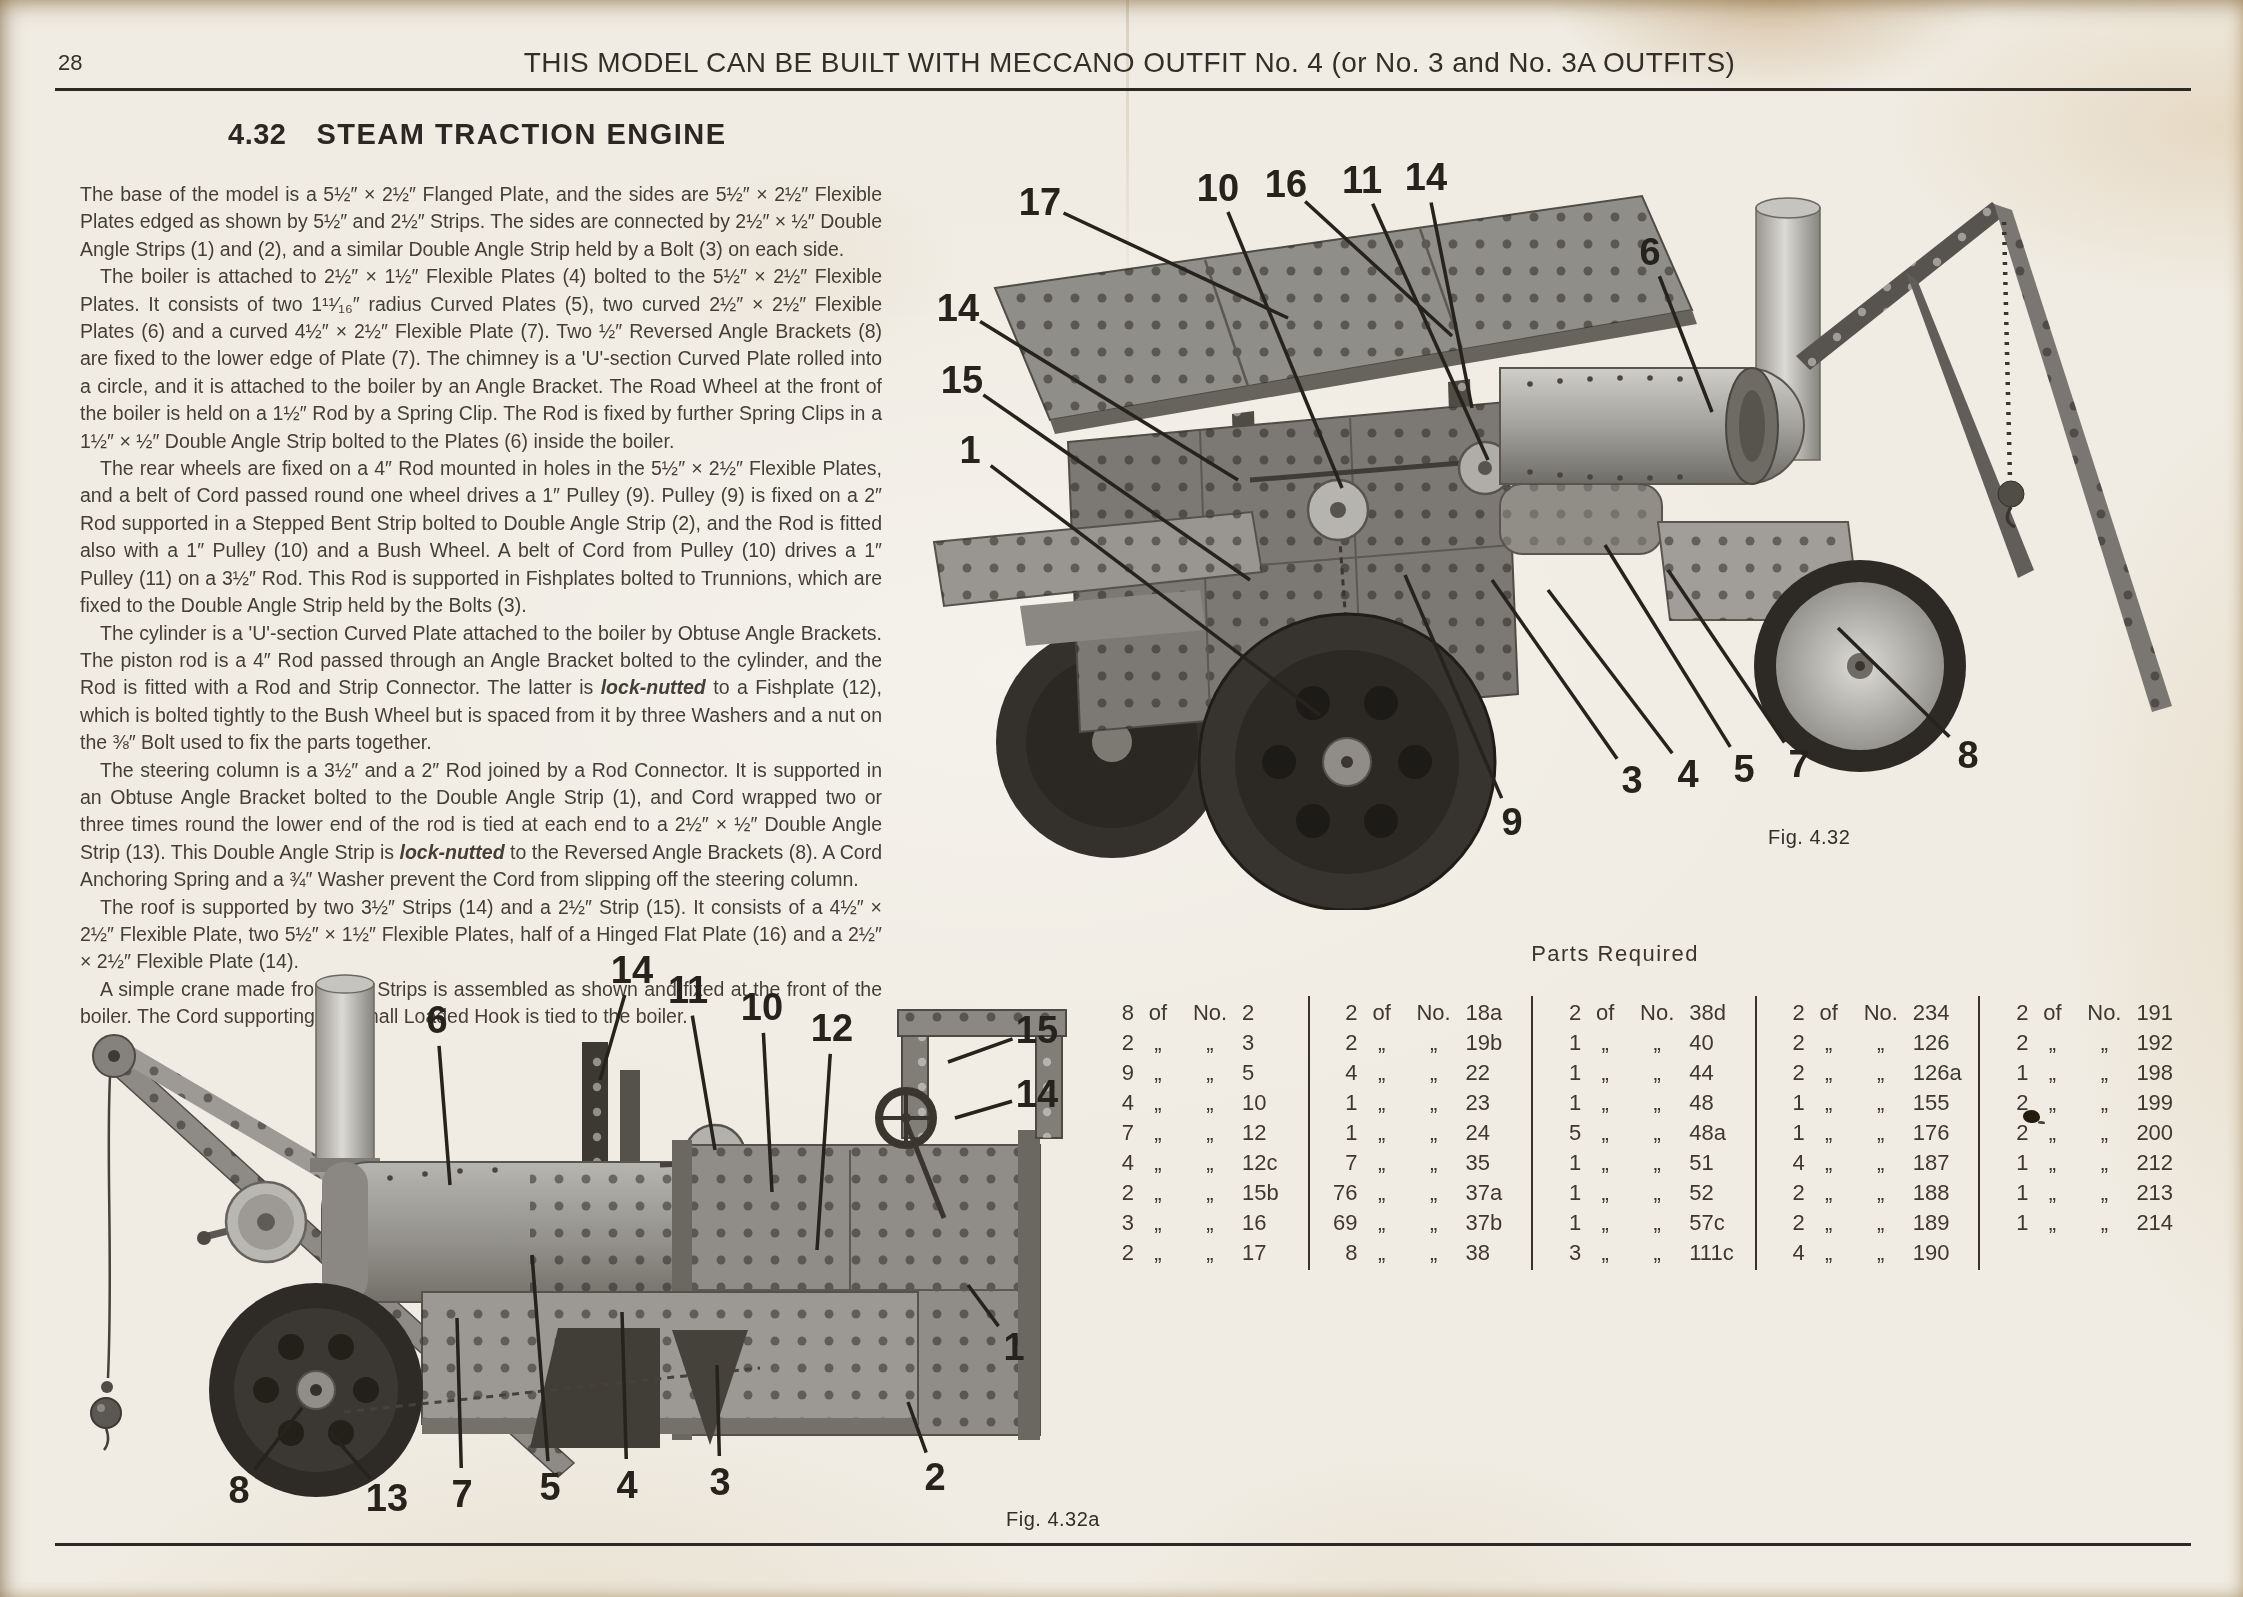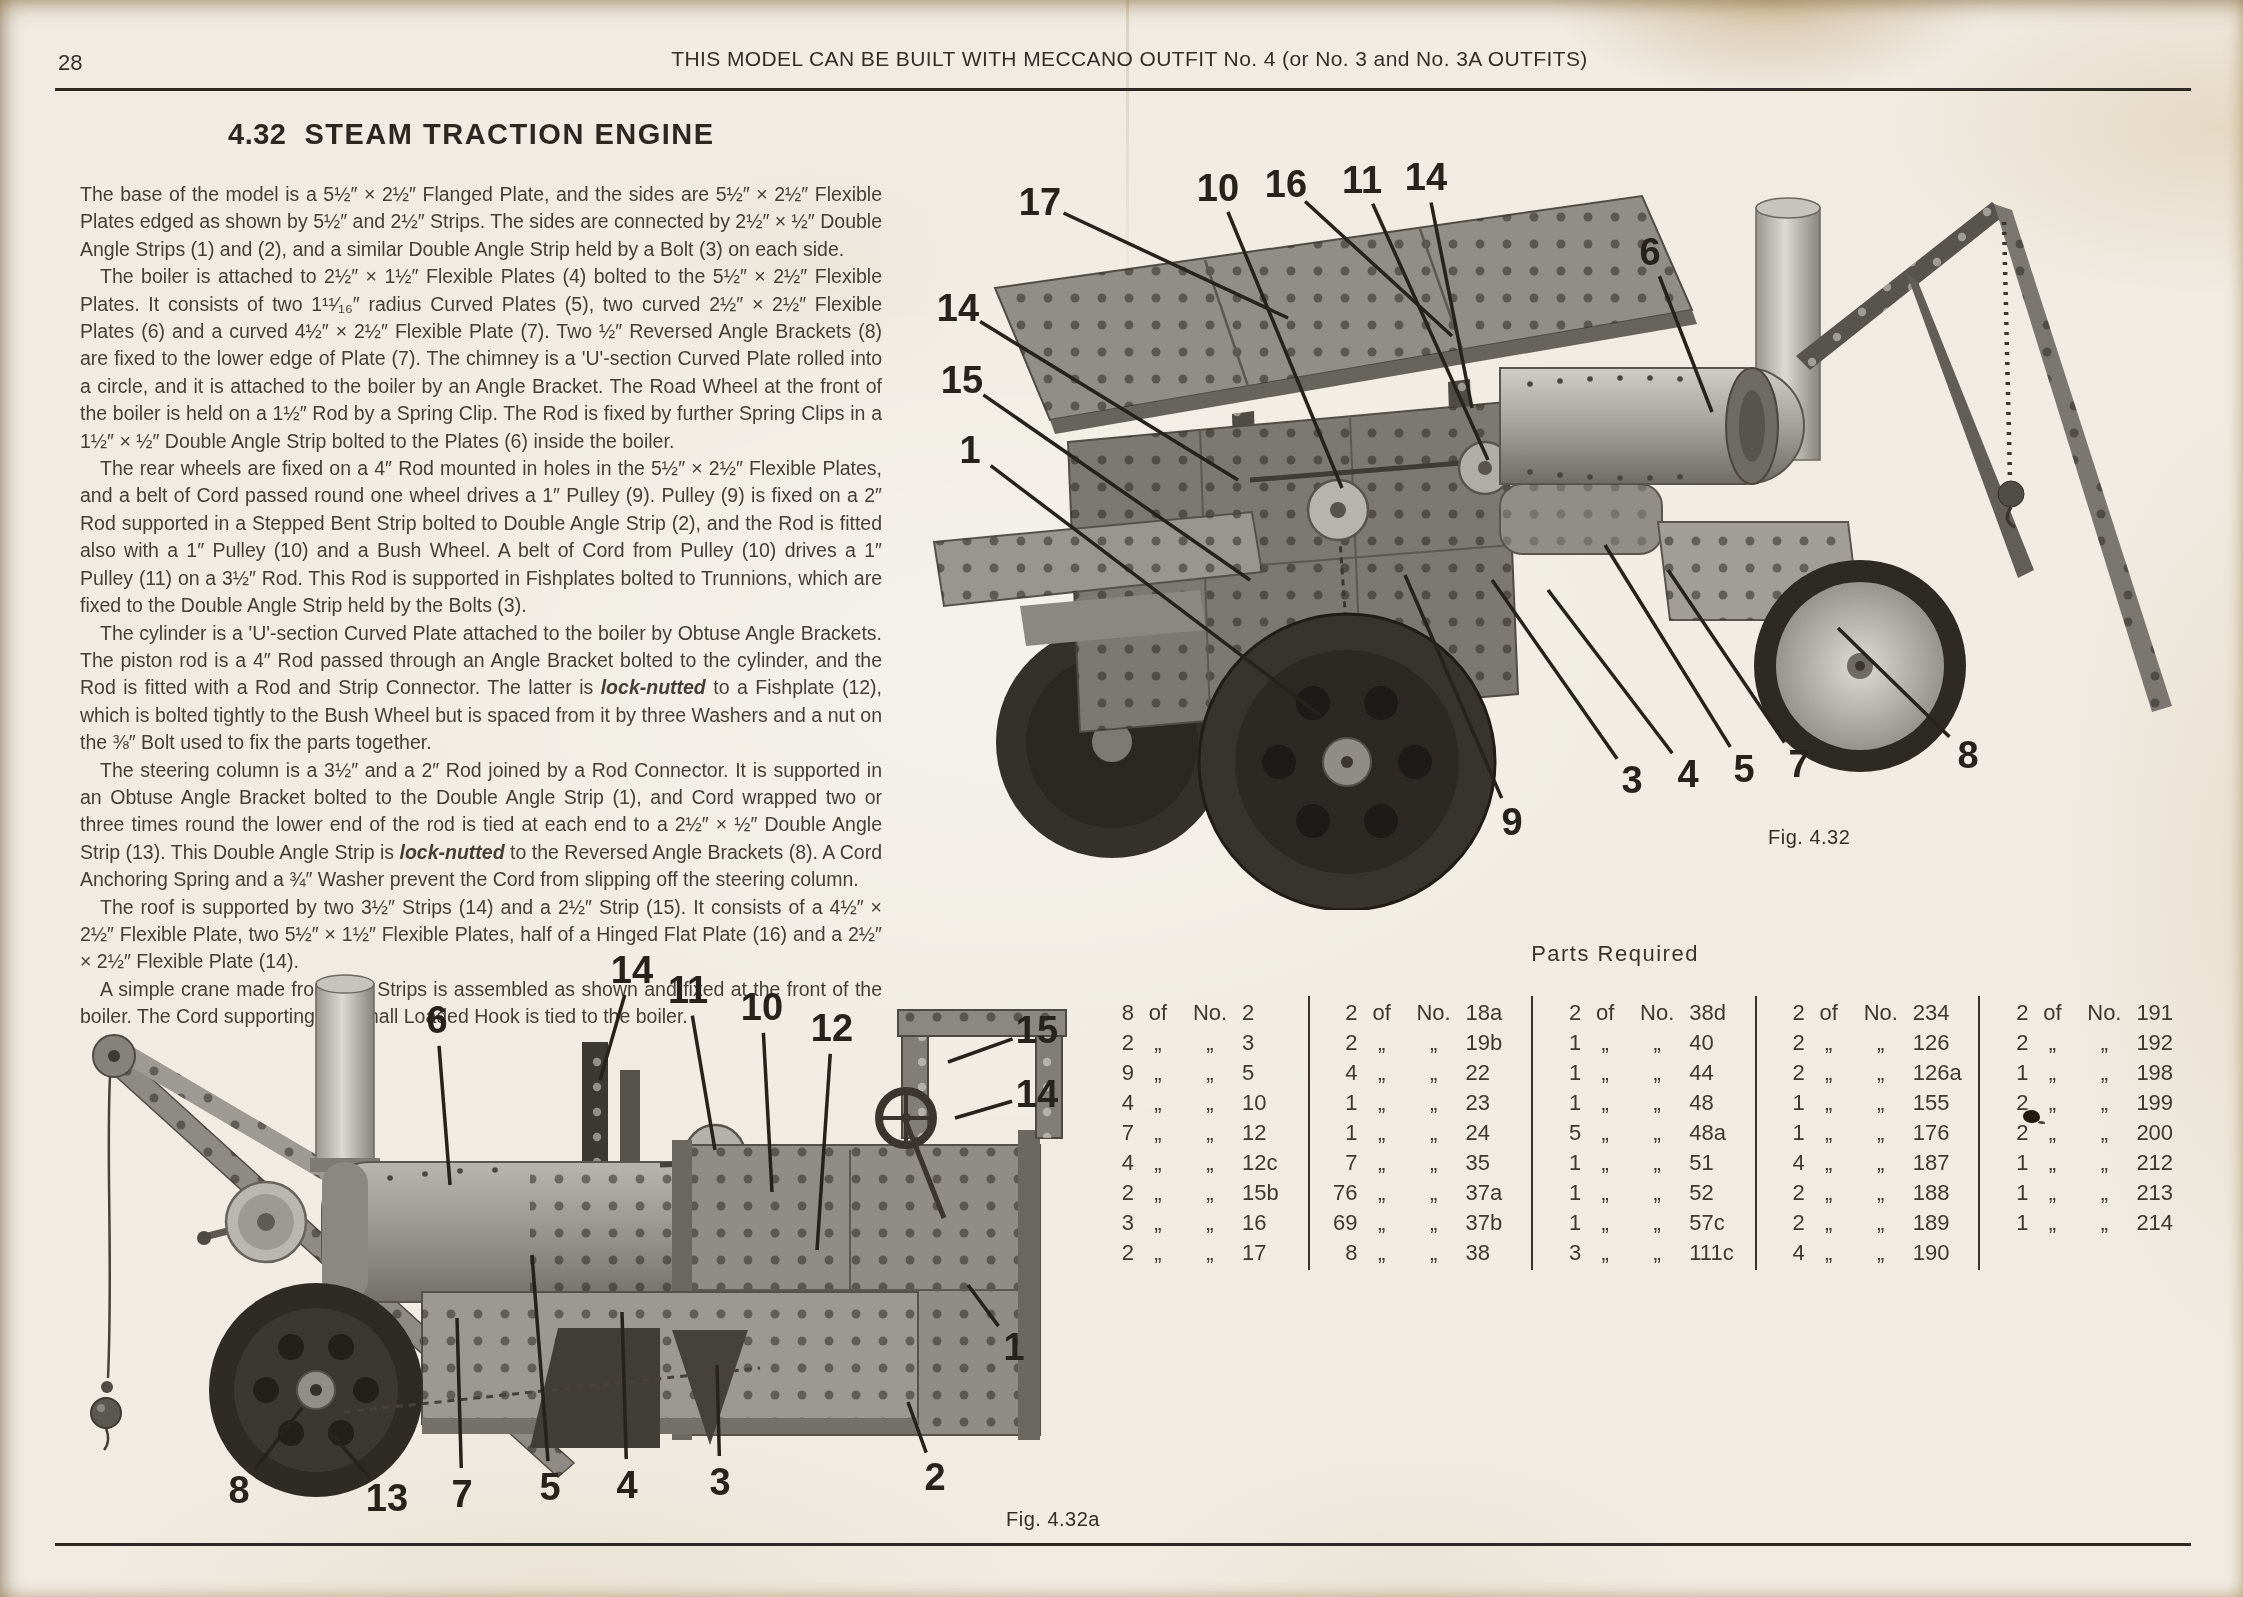--- a/index.html
+++ b/index.html
@@ -25,7 +25,7 @@
   .crease{position:absolute;left:1126px;top:0;width:3px;height:330px;
     background:linear-gradient(180deg, rgba(150,125,85,.25), rgba(150,125,85,0));}
   .page-number{position:absolute;left:58px;top:50px;font-size:22px;color:#35302a;}
-  .header-text{position:absolute;left:16px;right:0;top:47px;text-align:center;font-size:21px;
+  .header-text{position:absolute;left:16px;right:0;top:47px;text-align:center;font-size:28px;
     letter-spacing:.4px;color:#332e28;}
   .rule{position:absolute;background:#2c2824;height:3px;}
   .header-rule{left:55px;top:88px;width:2136px;}

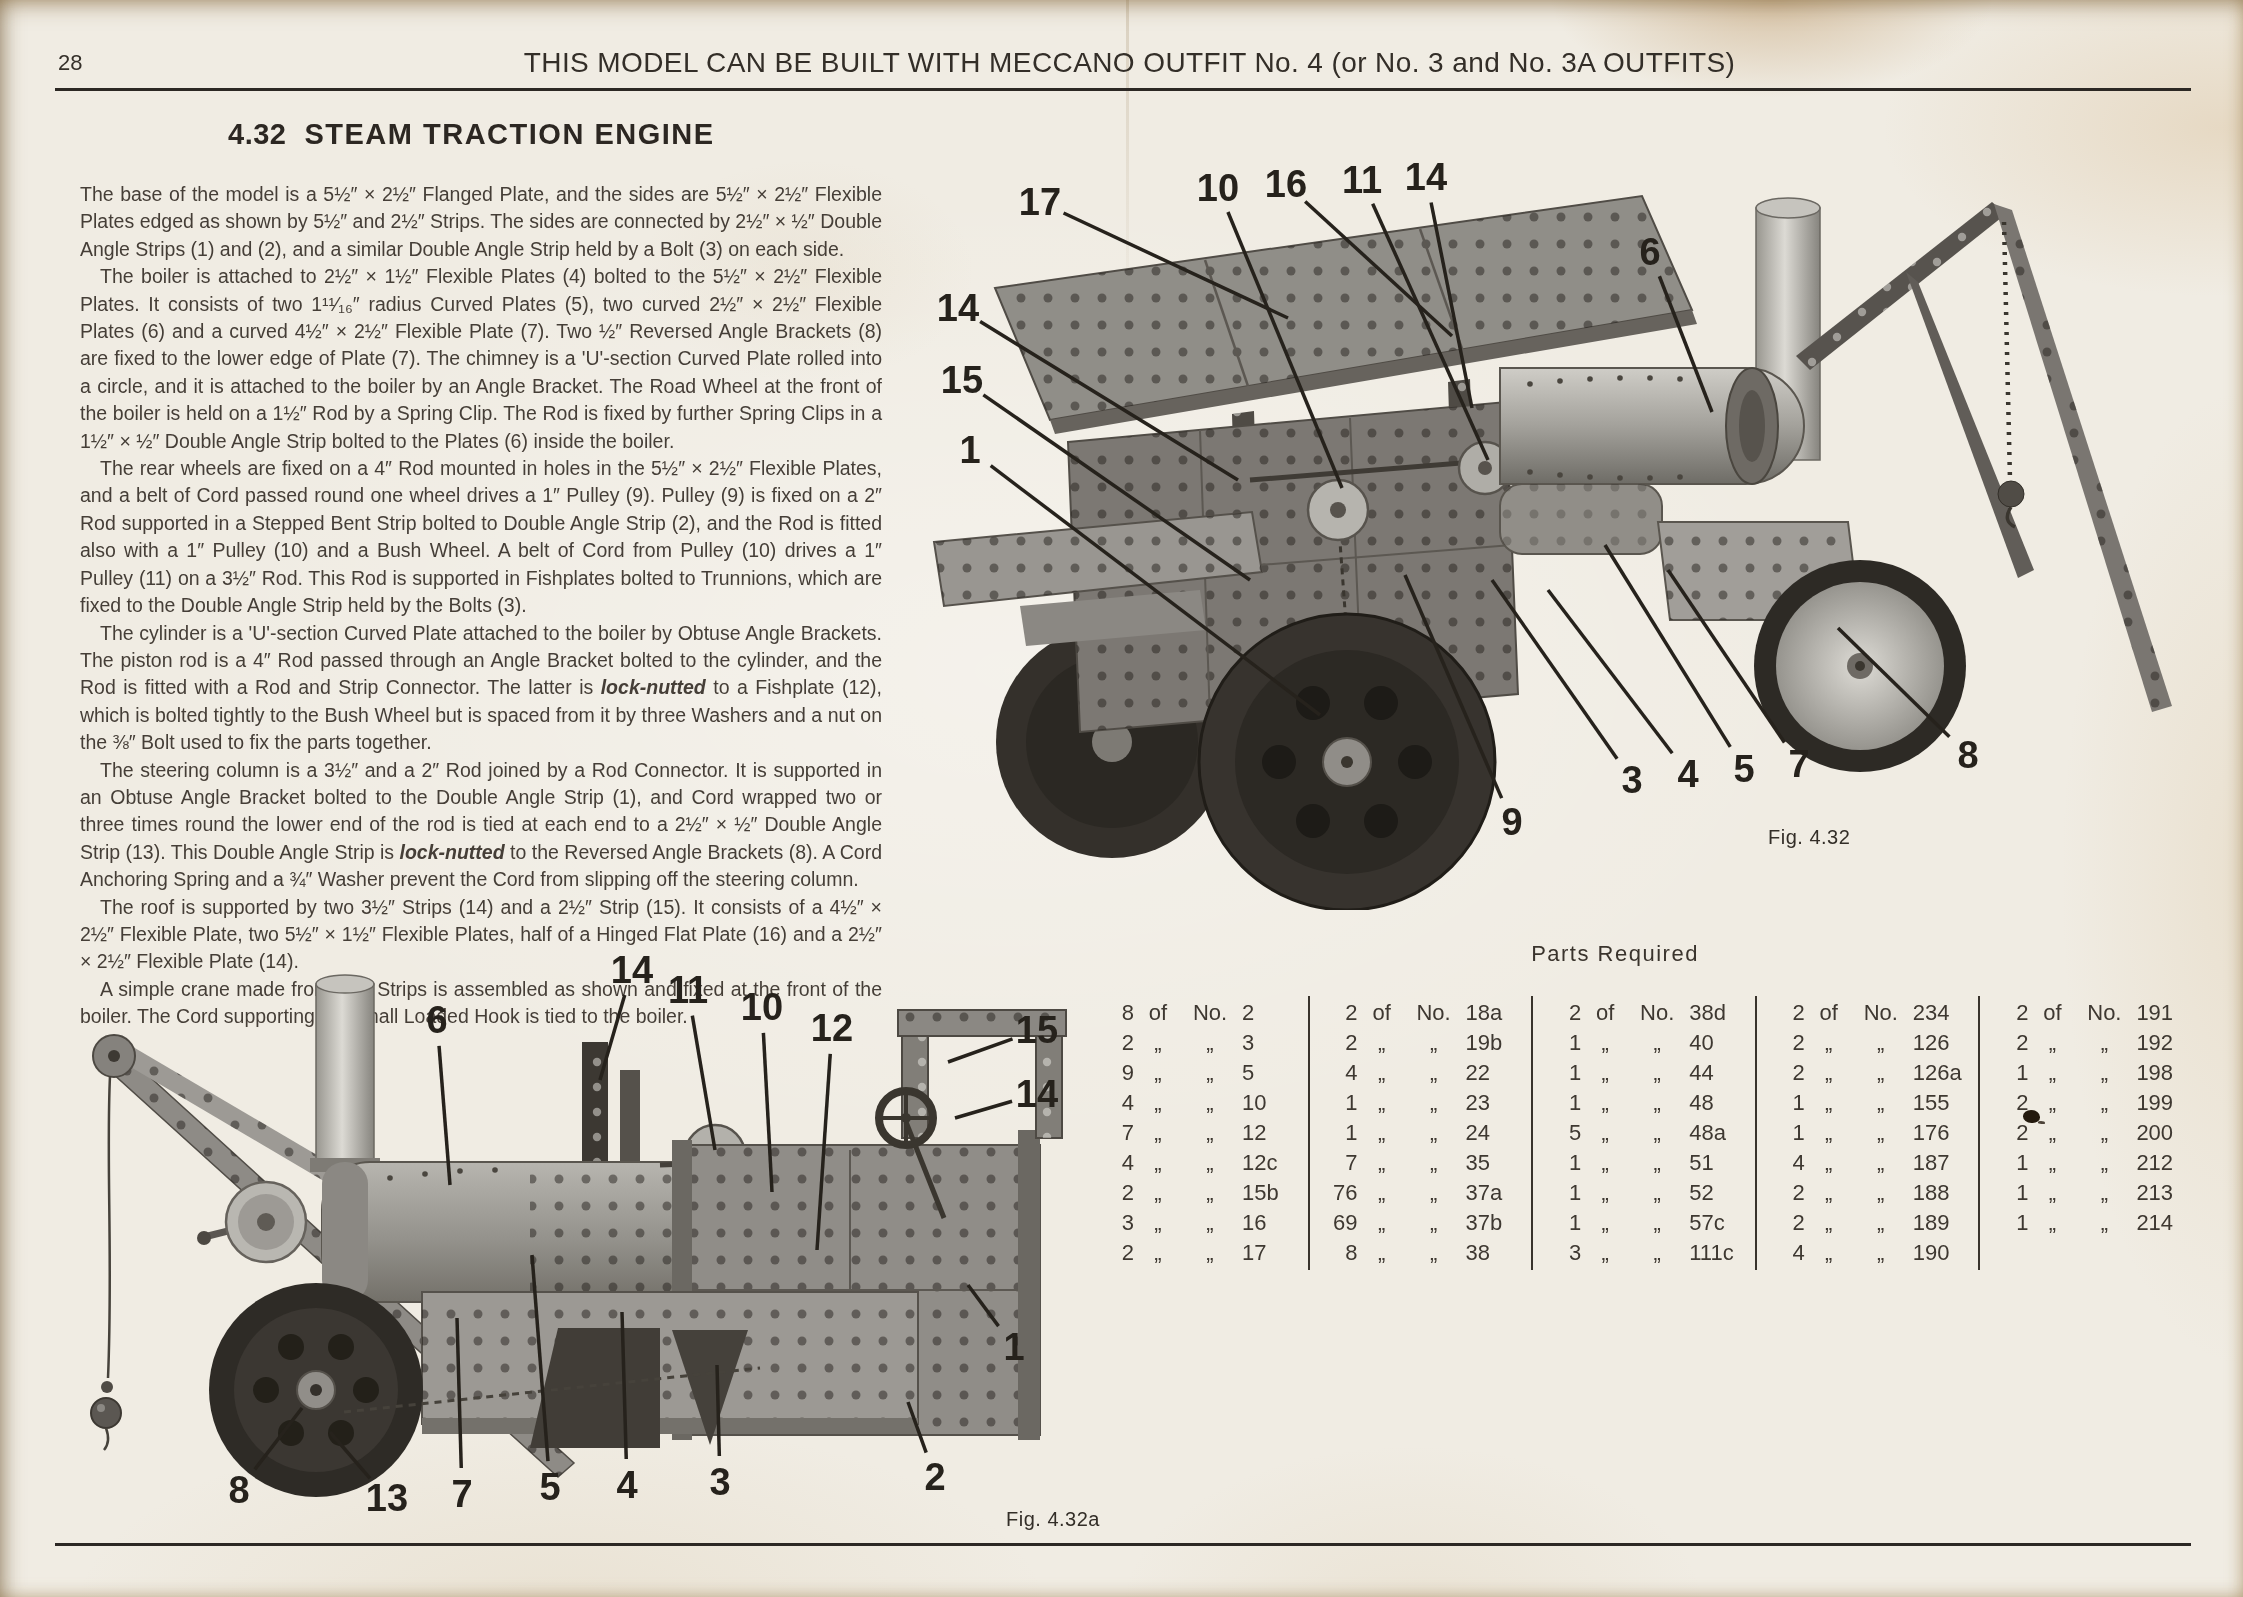--- a/index.html
+++ b/index.html
@@ -32,7 +32,7 @@
   .bottom-rule{left:55px;top:1543px;width:2136px;}
   .model-title{position:absolute;left:228px;top:118px;font-size:29px;font-weight:bold;
     letter-spacing:1.5px;color:#2c2722;}
-  .model-title .tnum{margin-right:18px;letter-spacing:.5px;}
+  .model-title .tnum{margin-right:30px;letter-spacing:.5px;}
   .body-text{position:absolute;left:80px;top:181px;width:802px;font-size:19.5px;
     line-height:27.4px;text-align:justify;color:#453e37;}
   .body-text p{margin:0;}

